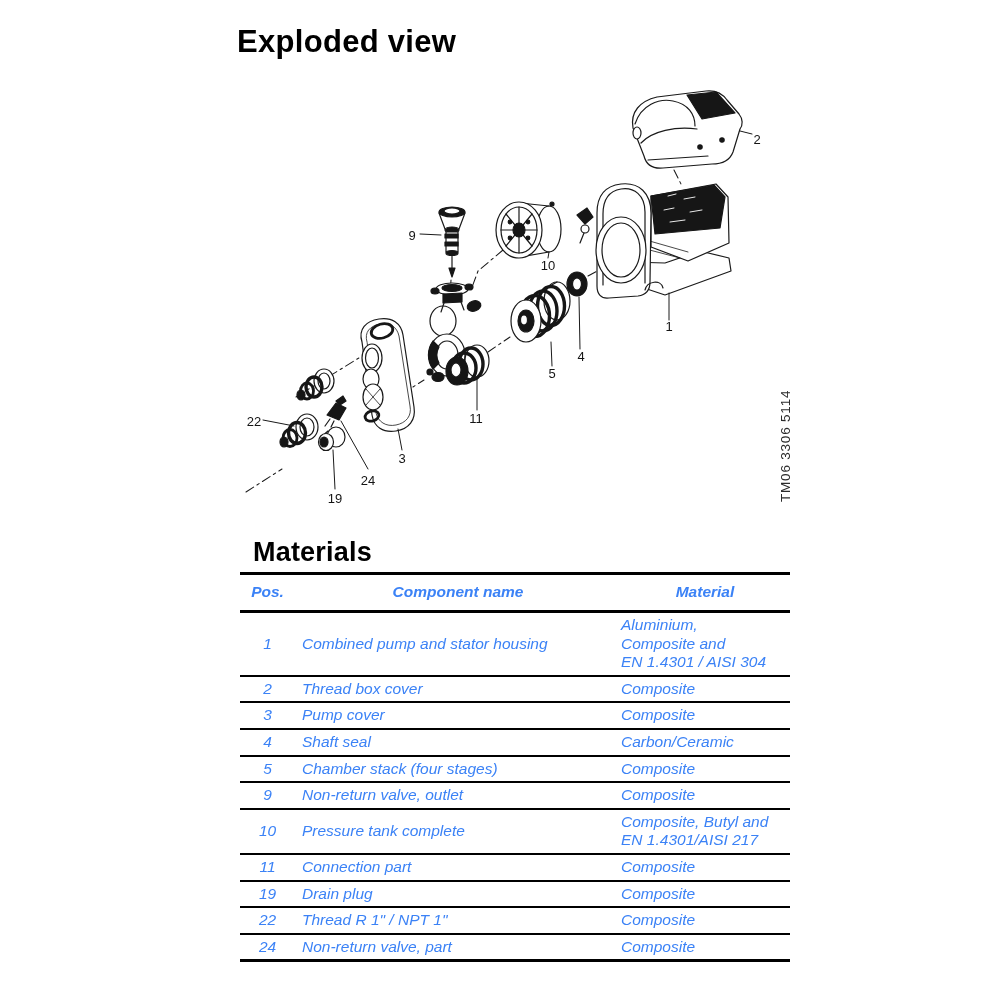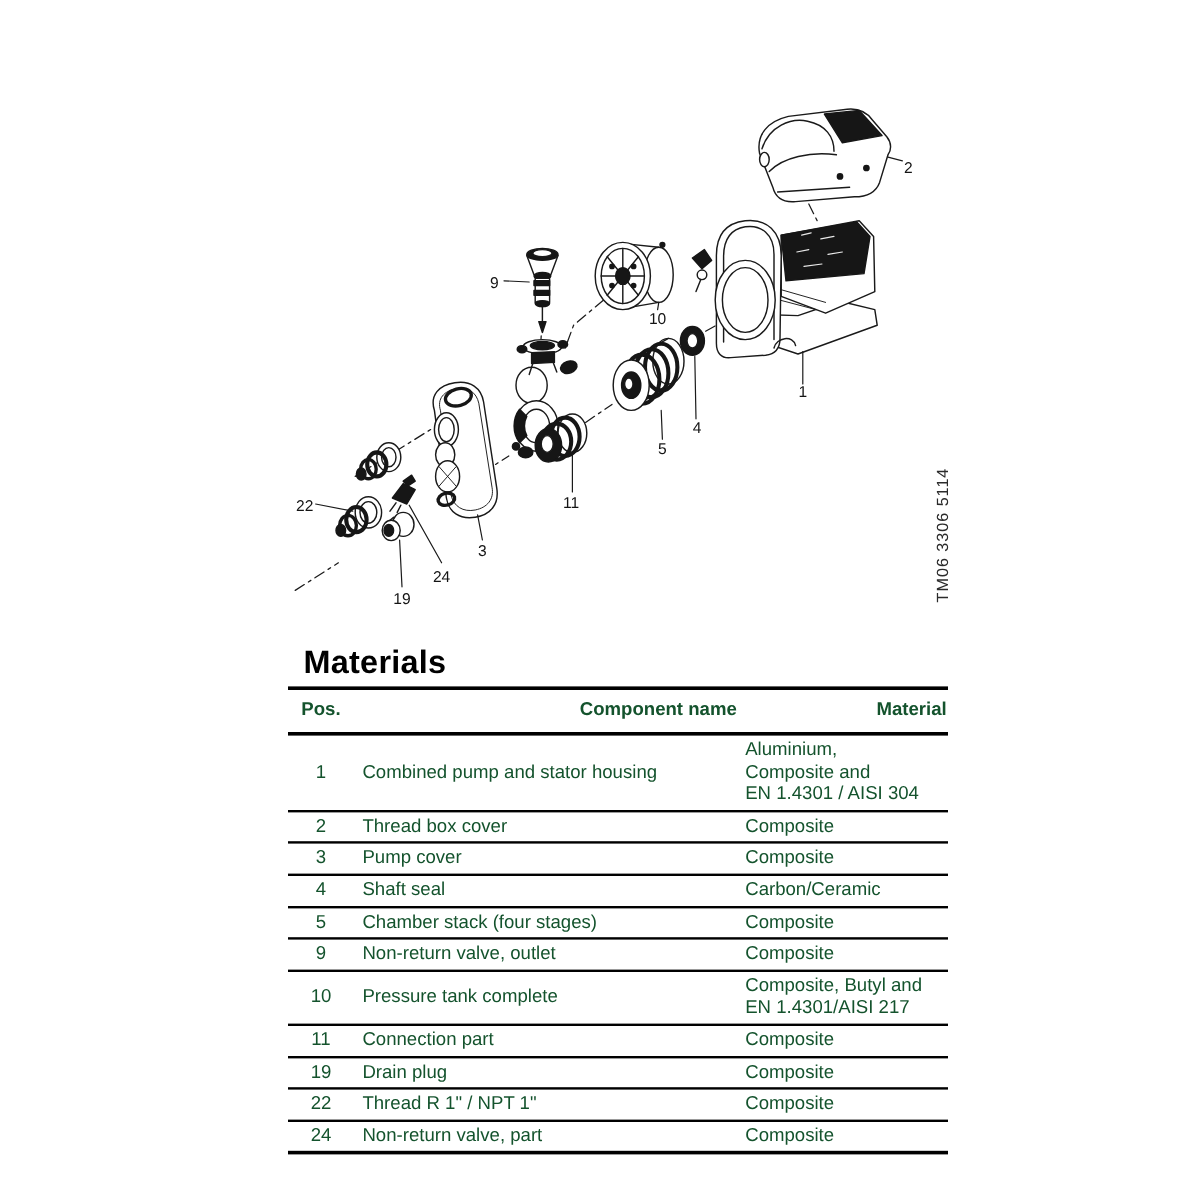--- a/index.html
+++ b/index.html
@@ -40,6 +40,7 @@
 
 <div class="page">
 
+  <h1 class="title">Exploded view</h1>
 
   <svg class="diagram" width="575" height="440" viewBox="230 85 575 440" xmlns="http://www.w3.org/2000/svg">
 

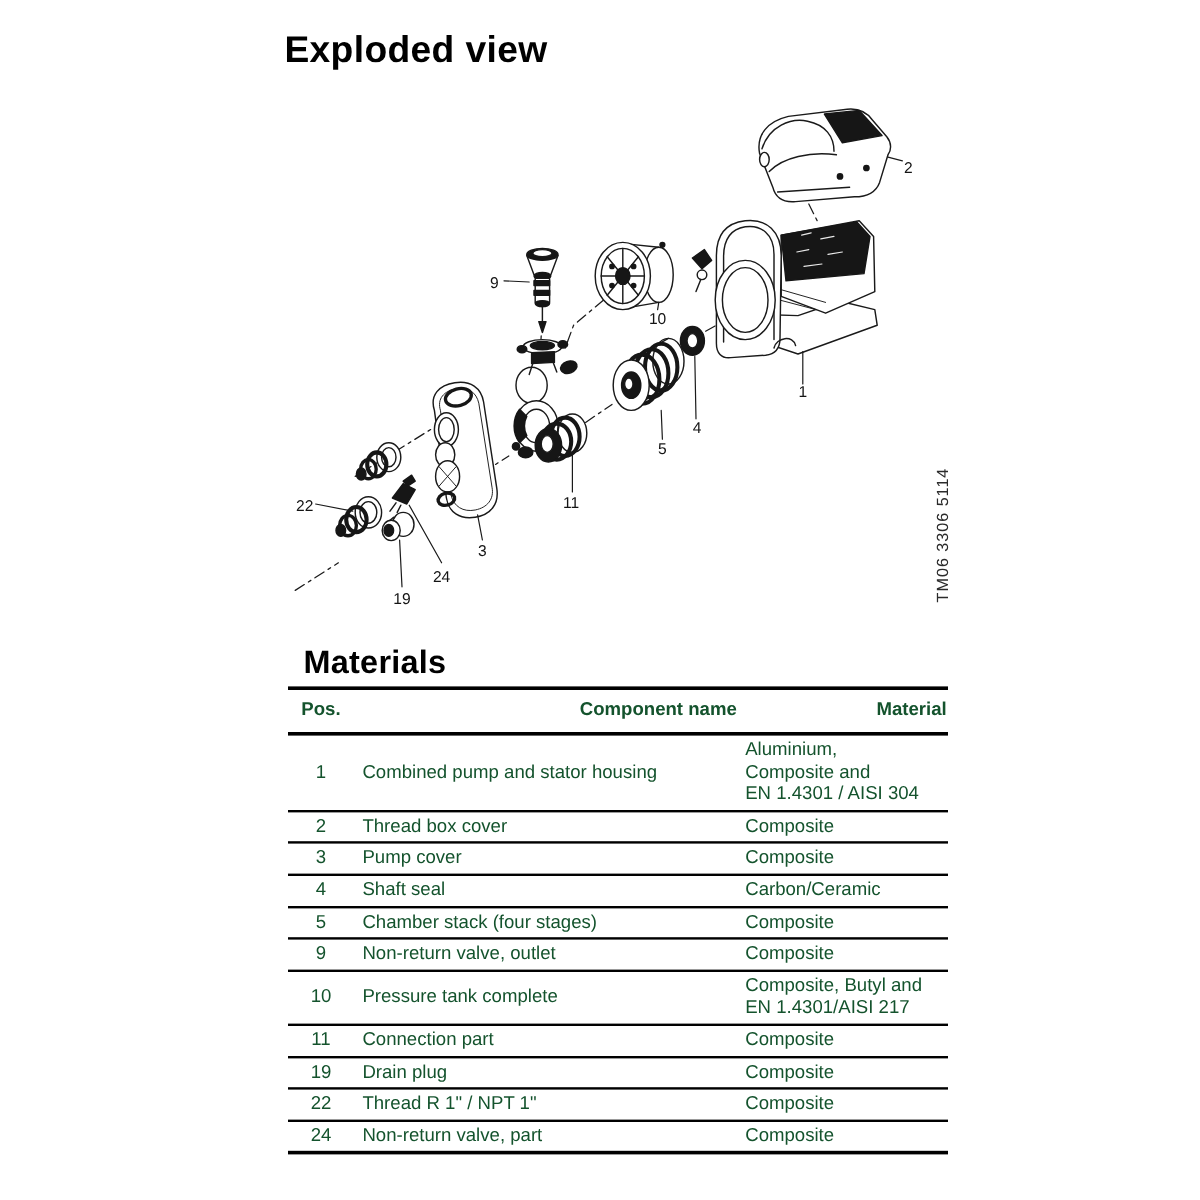--- a/index.html
+++ b/index.html
@@ -23,7 +23,7 @@
   .diagram text.code{font-size:13.5px;fill:#2b2b2b;letter-spacing:.8px;text-anchor:start;}
   
   .mat-table{position:absolute;left:240px;top:572px;width:550px;border-collapse:collapse;
-             font-size:15.5px;line-height:1.2;color:#14532d;}
+             font-size:15.5px;line-height:1.2;color:#3b82f6;font-style:italic;}
   .mat-table{border-top:3px solid #000;border-bottom:3px solid #000;}
   .mat-table th{border-bottom:3px solid #000;font-weight:700;height:33px;vertical-align:middle;text-align:right;}
   .mat-table td{border-top:2px solid #000;vertical-align:middle;padding:3px 0;}

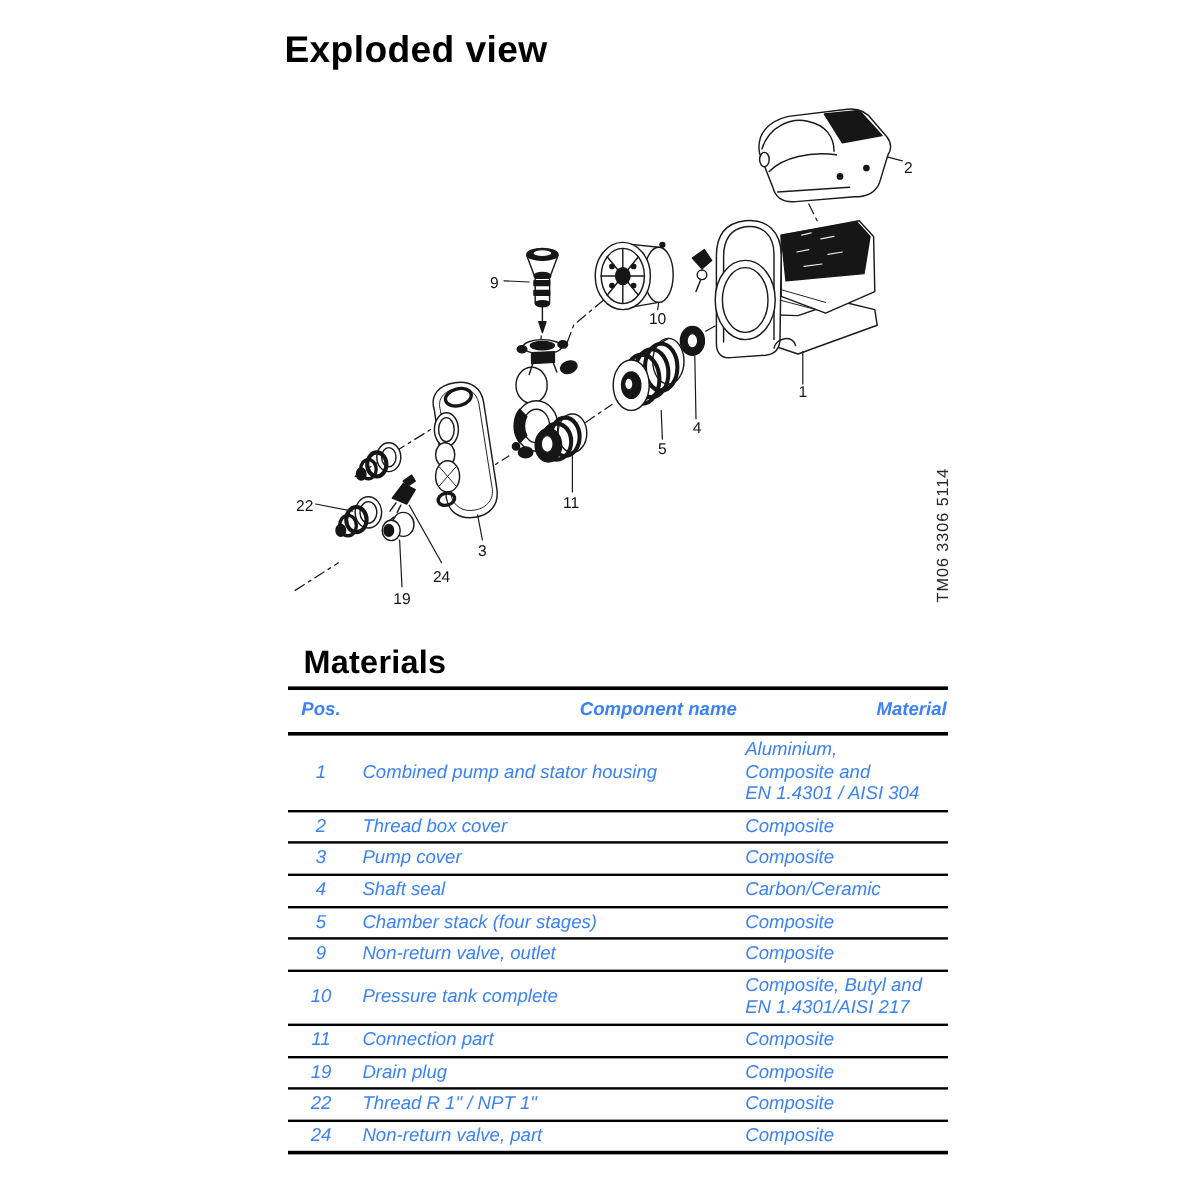--- a/index.html
+++ b/index.html
@@ -25,7 +25,7 @@
   .mat-table{position:absolute;left:240px;top:572px;width:550px;border-collapse:collapse;
              font-size:15.5px;line-height:1.2;color:#3b82f6;font-style:italic;}
   .mat-table{border-top:3px solid #000;border-bottom:3px solid #000;}
-  .mat-table th{border-bottom:3px solid #000;font-weight:700;height:33px;vertical-align:middle;text-align:right;}
+  .mat-table th{border-bottom:3px solid #000;font-weight:700;height:33px;vertical-align:middle;text-align:center;}
   .mat-table td{border-top:2px solid #000;vertical-align:middle;padding:3px 0;}
   .col-pos{width:55px;}
   .col-comp{width:320px;}

